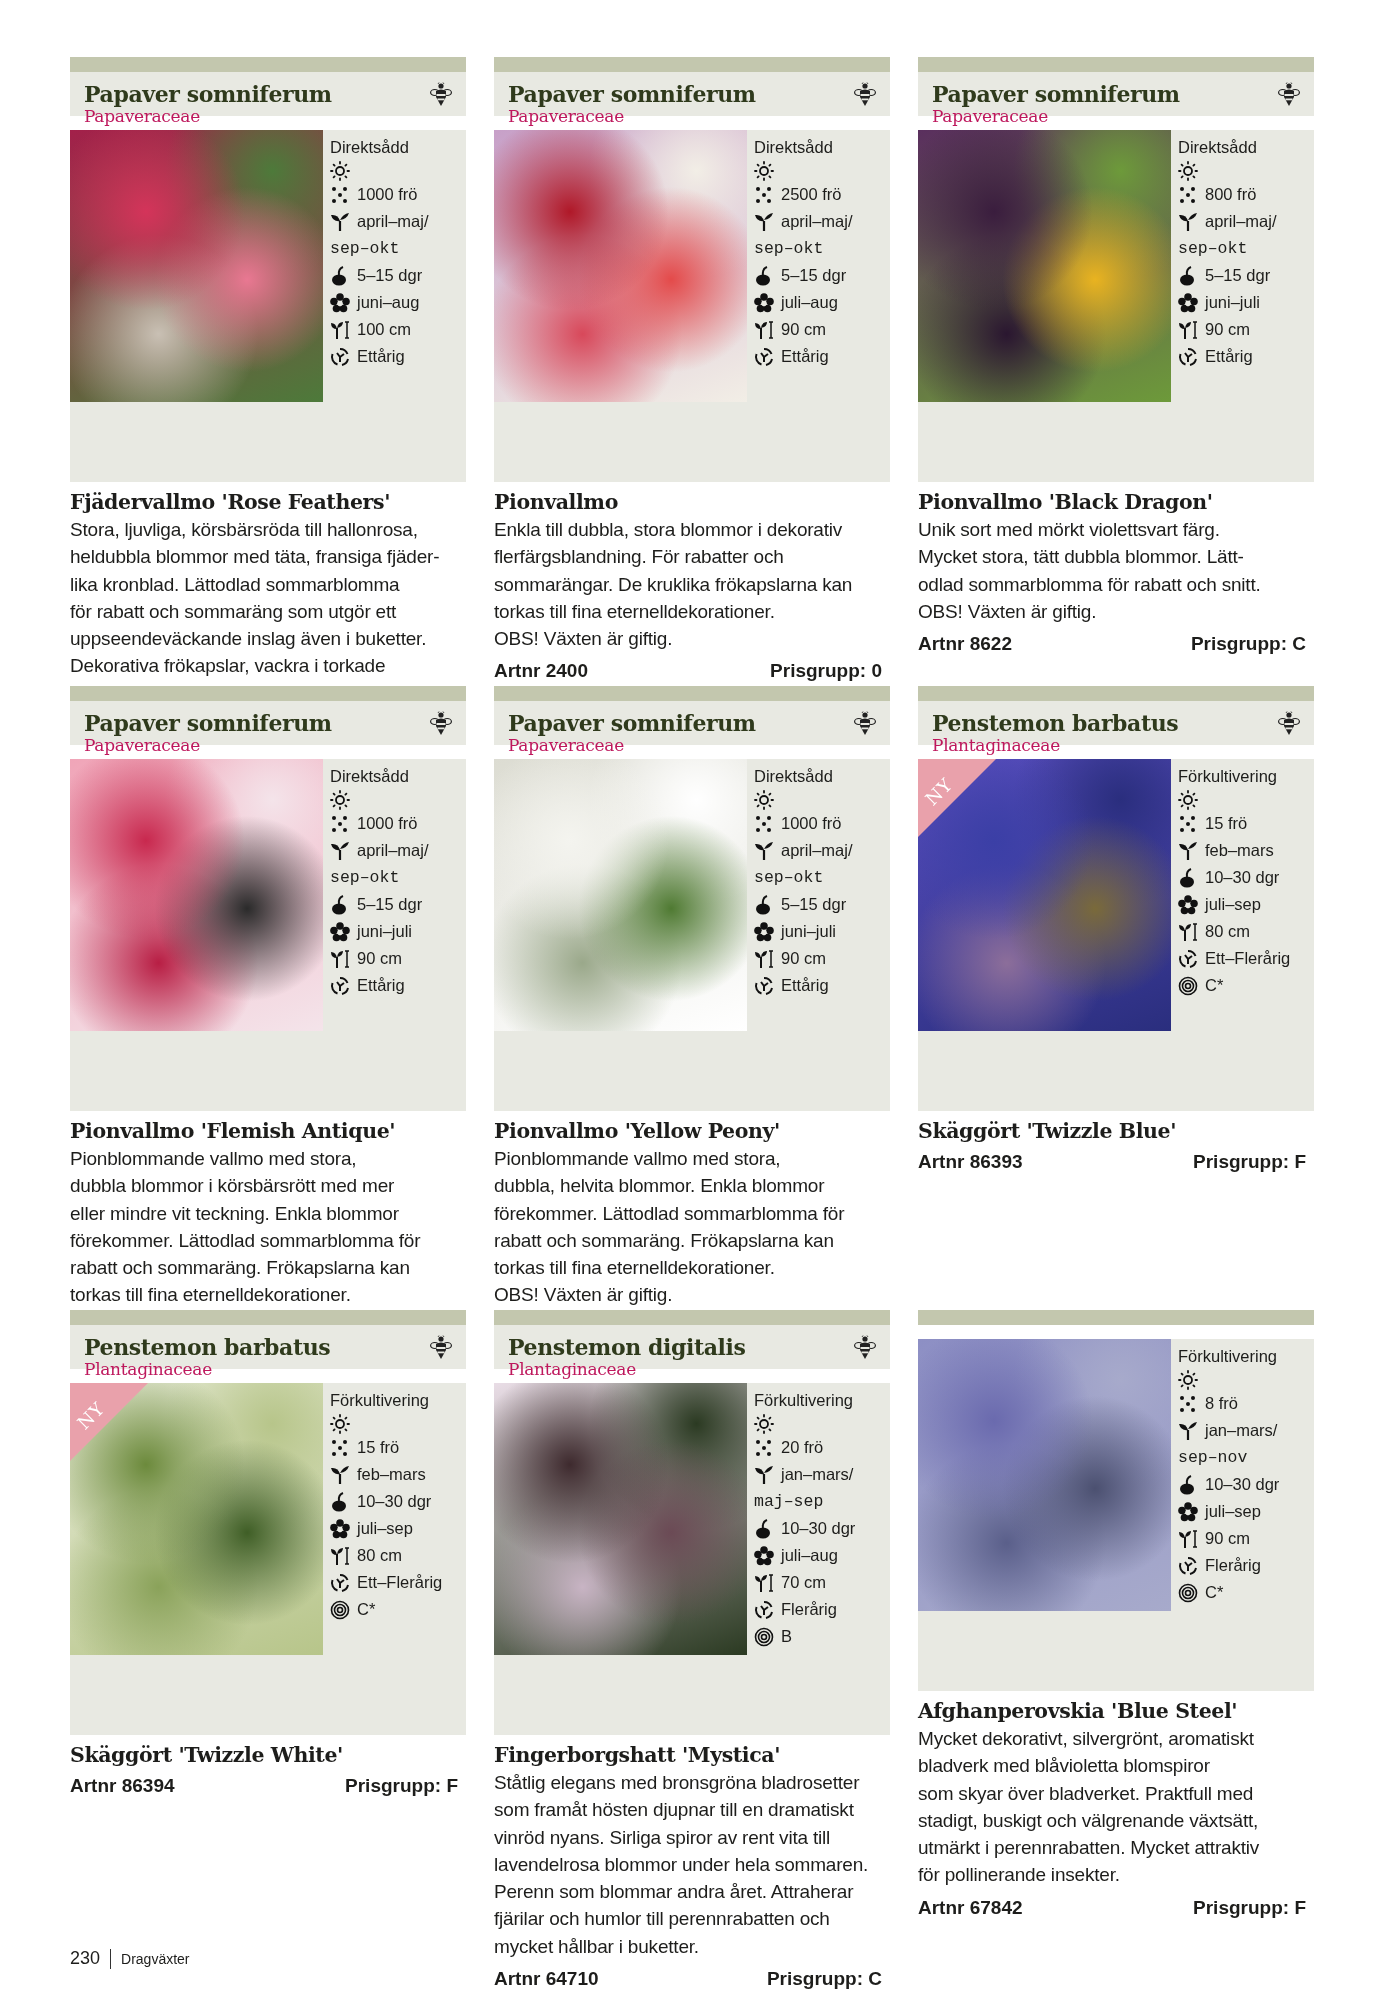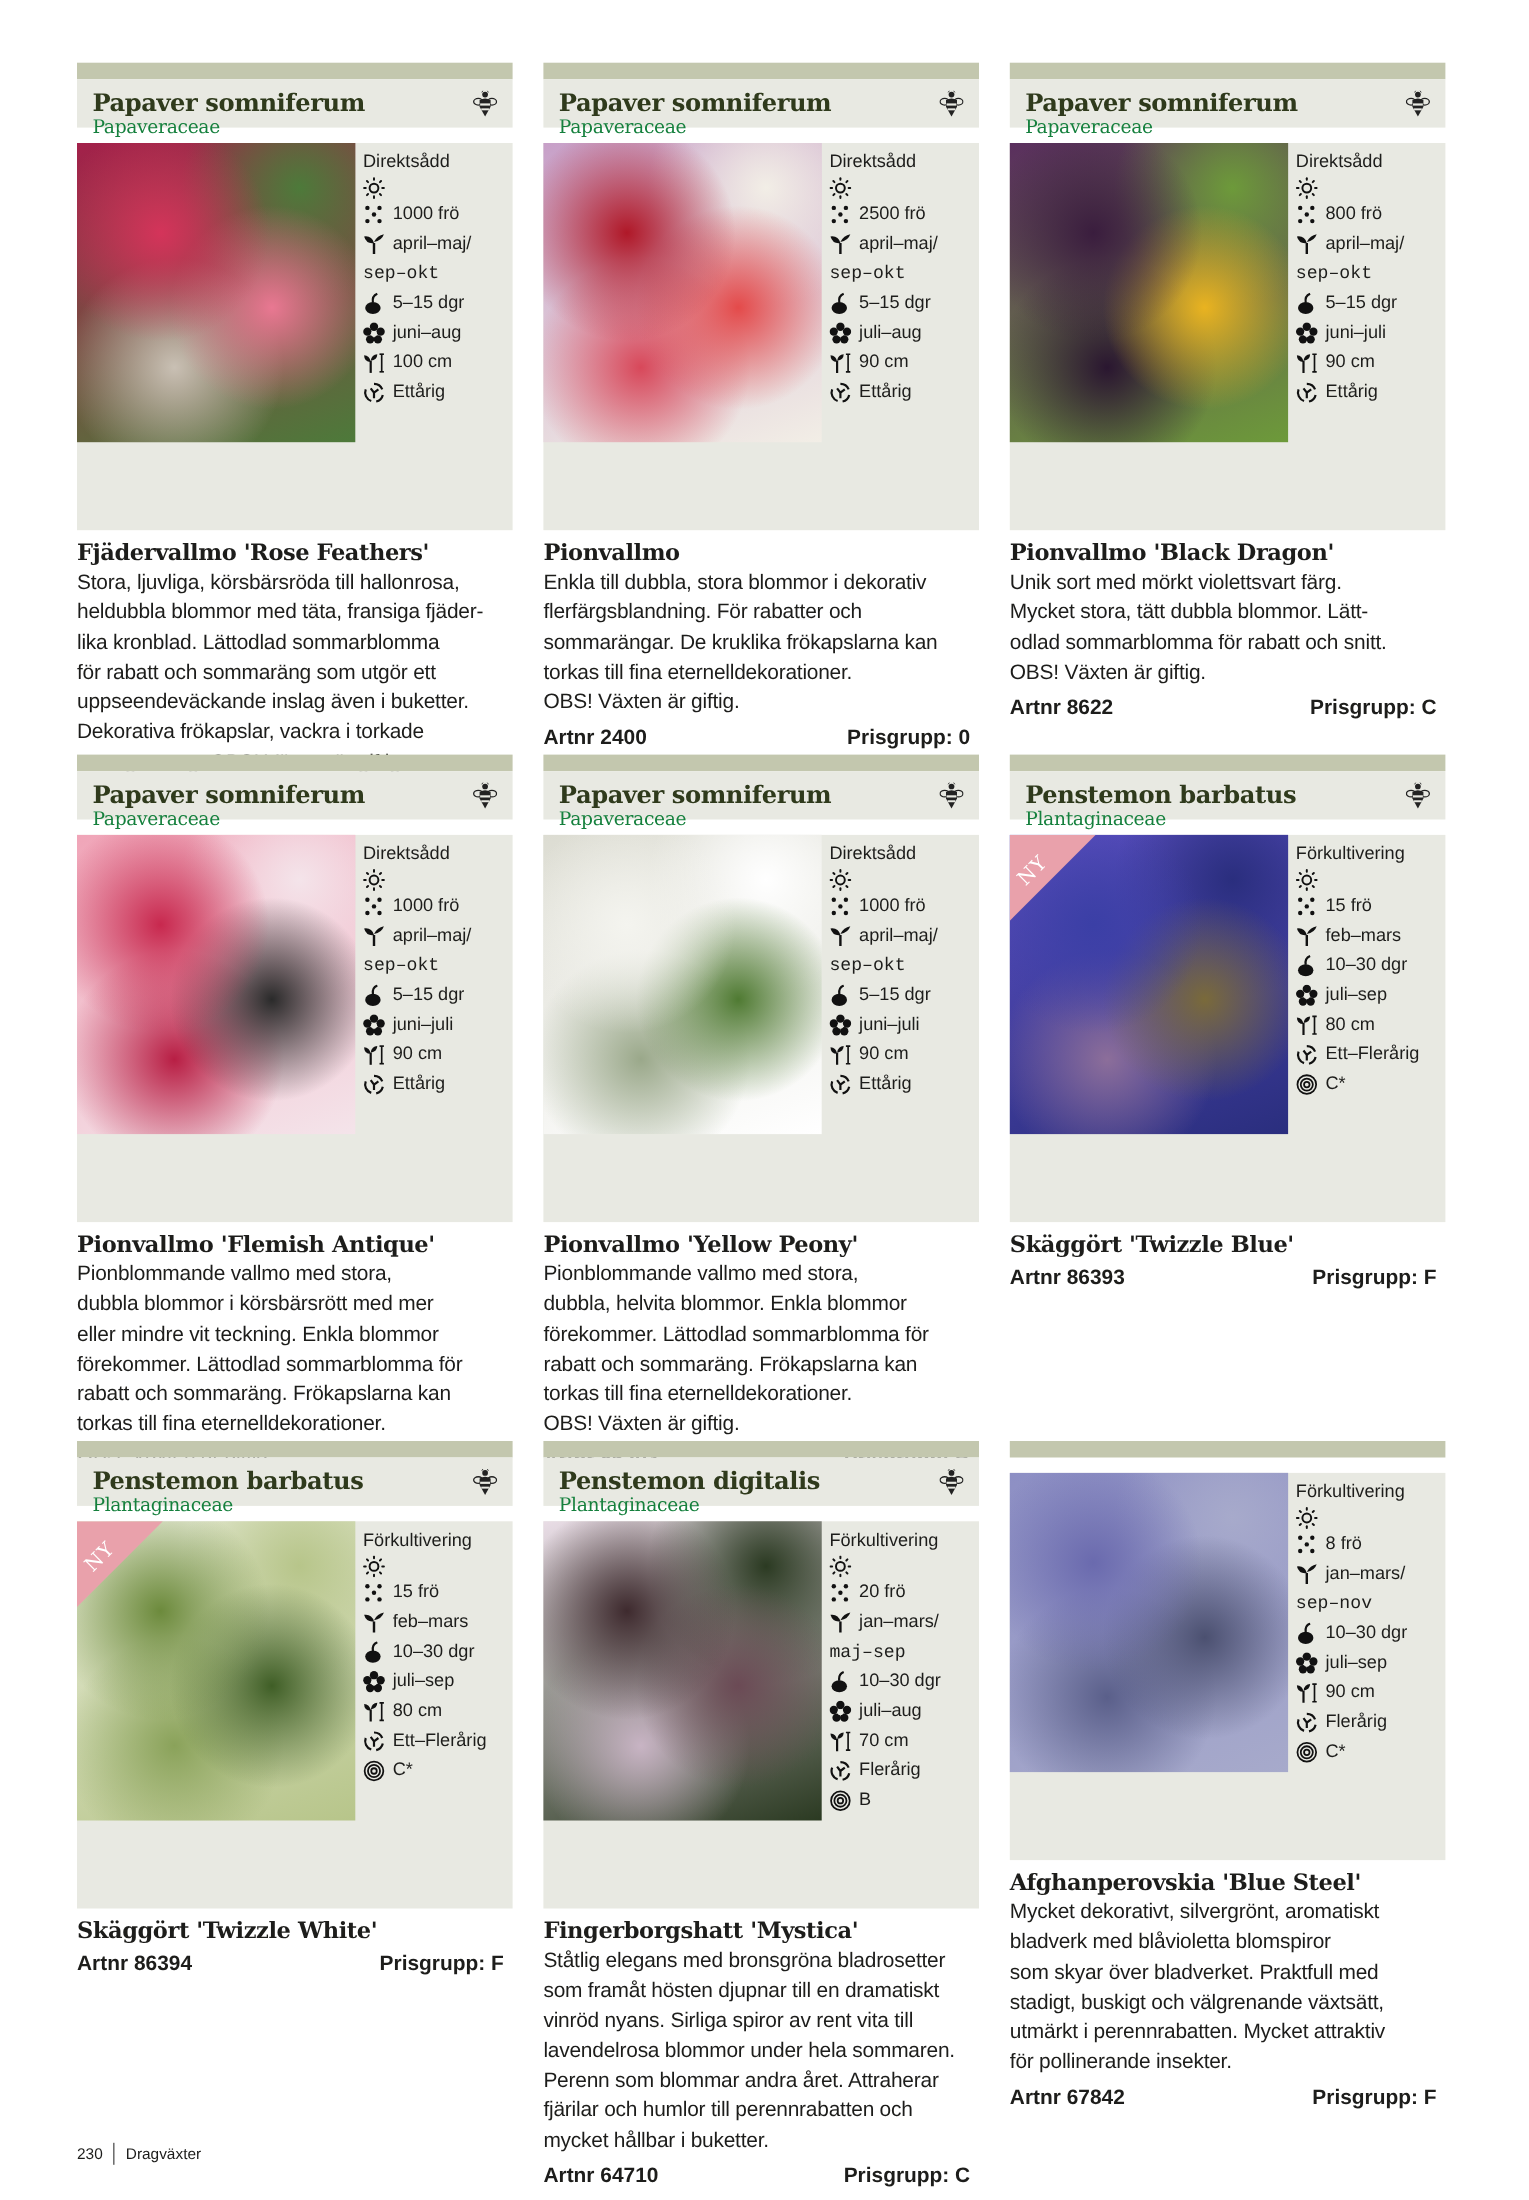--- a/index.html
+++ b/index.html
@@ -10,7 +10,7 @@
   .head { background:#e8e9e2; height:44px; position:relative; padding:0 14px; }
   .latin { font-family:"DejaVu Serif", "Liberation Serif", serif; font-weight:bold; font-size:22px;
            color:#2f3a1c; position:absolute; left:14px; top:9px; letter-spacing:-0.4px; white-space:nowrap; }
-  .family { font-family:"DejaVu Serif", "Liberation Serif", serif; font-size:17px; color:#15803d;
+  .family { font-family:"DejaVu Serif", "Liberation Serif", serif; font-size:17px; color:#be185d;
             position:absolute; left:14px; top:34px; letter-spacing:-0.3px; }
   .bee { position:absolute; right:14px; top:10px; width:22px; height:26px; }
   .body { background:#e8e9e2; height:352px; position:relative; margin-top:14px; }

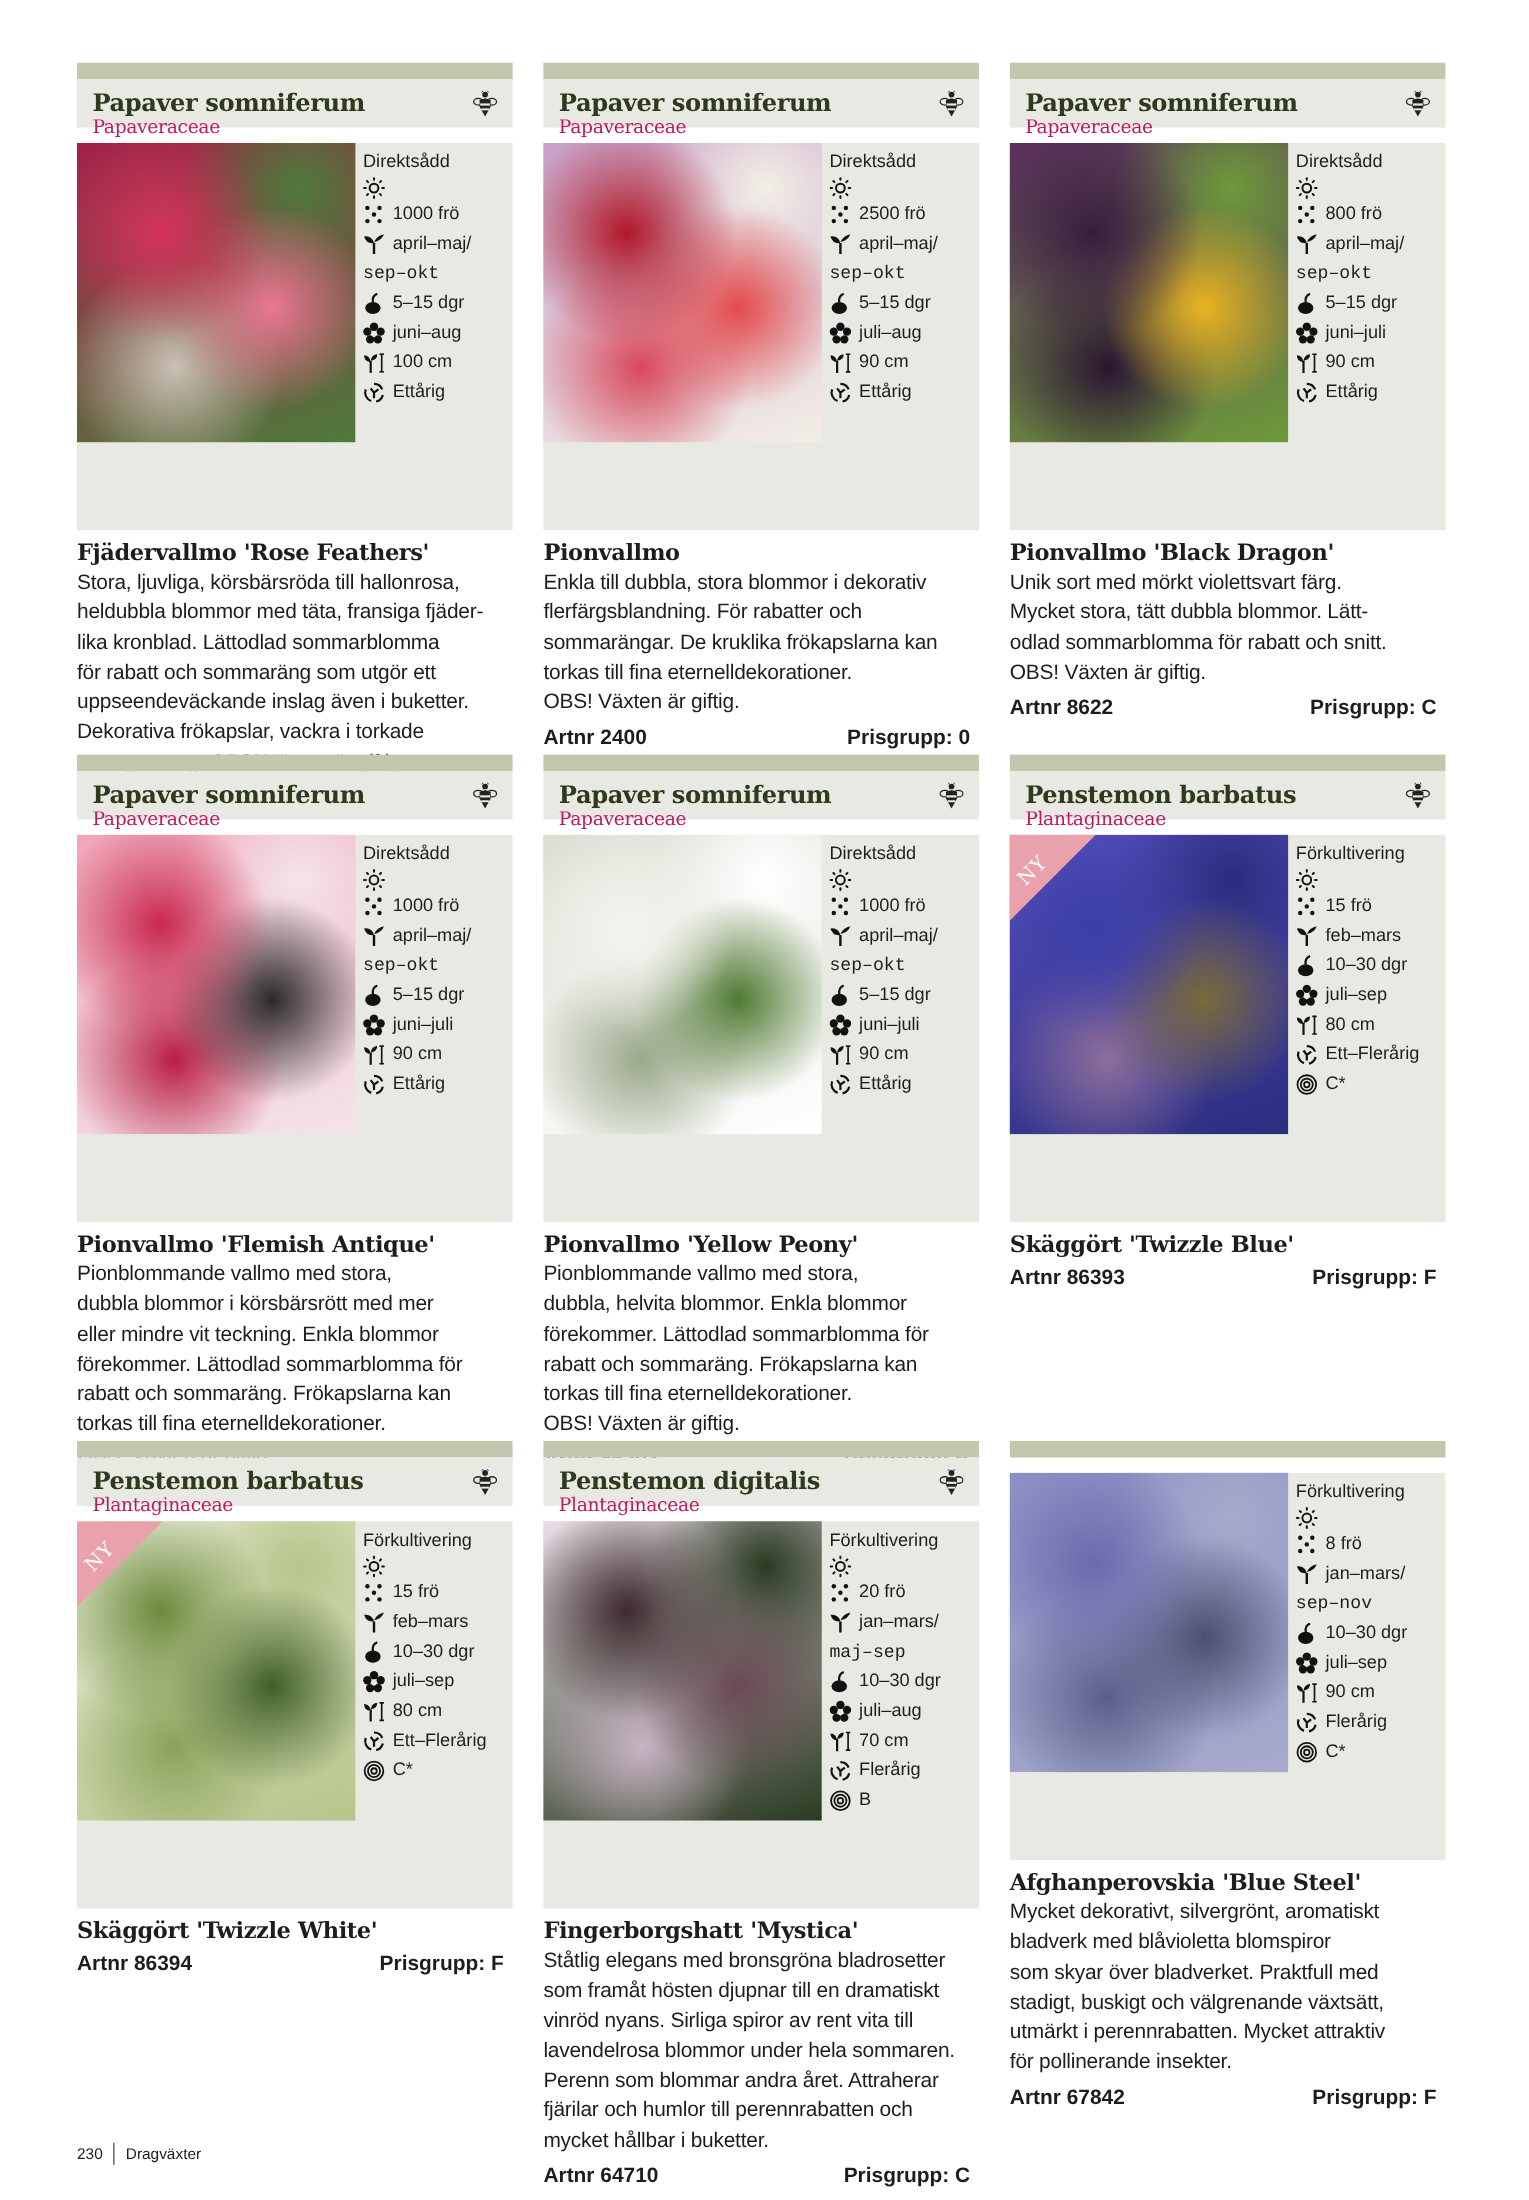--- a/index.html
+++ b/index.html
@@ -29,7 +29,7 @@
   .desc { font-size:19px; line-height:27.3px; margin-top:2px; letter-spacing:-0.2px; white-space:pre-line; }
   .foot { display:flex; justify-content:space-between; font-weight:bold; font-size:19px; margin-top:8px; padding-right:8px; }
   .pagefoot { position:absolute; left:70px; top:1948px; font-size:17px; display:flex; align-items:center; }
-  .pagefoot .num { font-size:14px; }
+  .pagefoot .num { font-size:18px; }
   .pagefoot .sep { width:1px; height:20px; background:#333; margin:0 10px; }
   .pagefoot .sec { font-size:14px; }
 </style>

